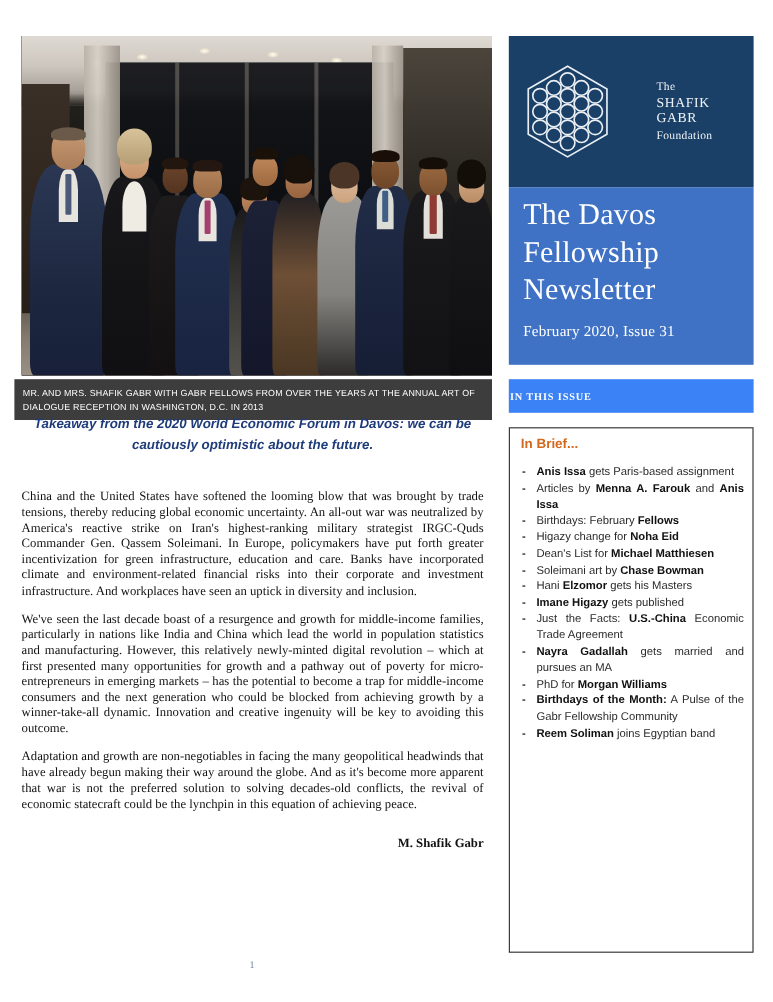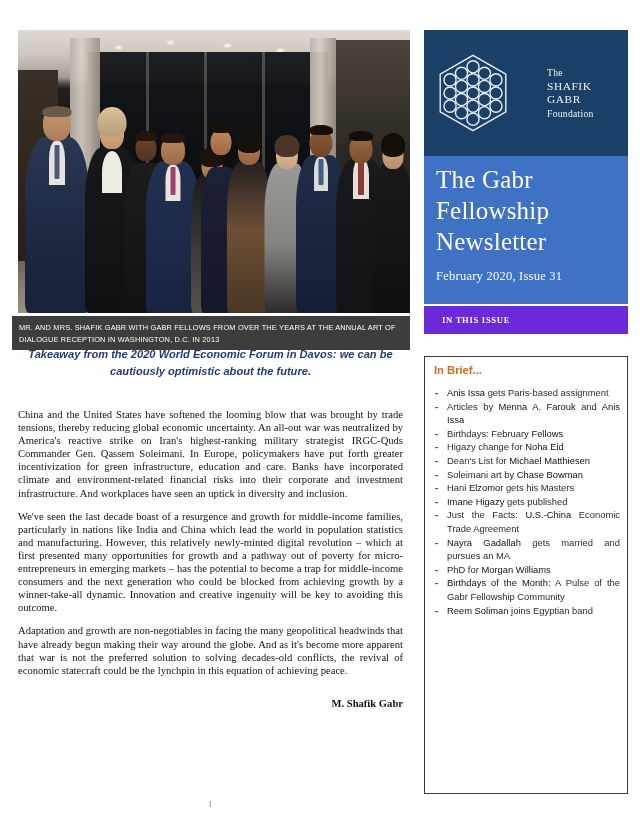--- a/index.html
+++ b/index.html
@@ -409,7 +409,7 @@
 </div>
 
 <div class="title-panel">
-  <div class="tline">The Gabr</div>
+  <div class="tline">The Davos</div>
   <div class="tline">Fellowship</div>
   <div class="tline">Newsletter</div>
   <div class="issue">February 2020, Issue 31</div>

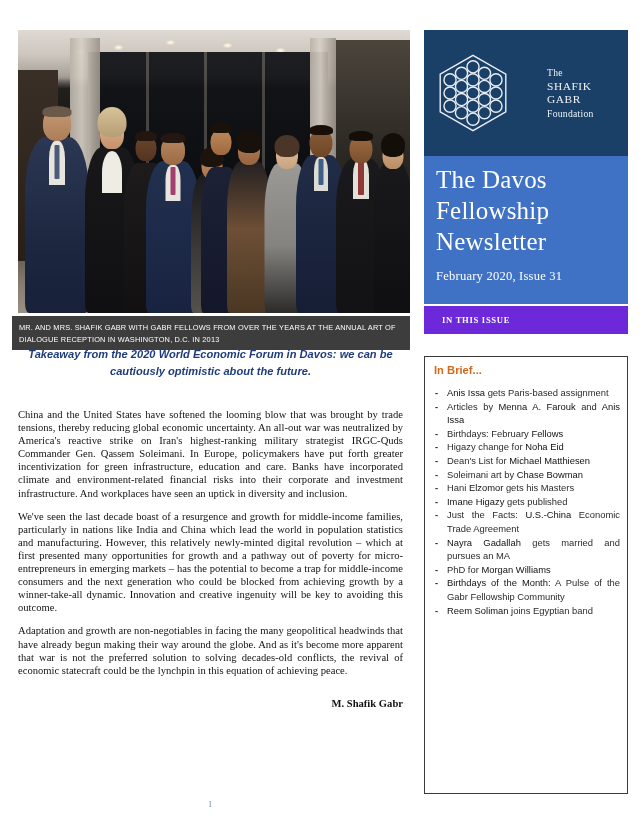--- a/index.html
+++ b/index.html
@@ -208,10 +208,10 @@
   .issue-bar {
     position: absolute;
     left: 424px;
-    top: 306px;
+    top: 316px;
     width: 204px;
     height: 28px;
-    background: #6d28d9;
+    background: #3b82f6;
     color: #ffffff;
     font-family: "Liberation Serif", serif;
     font-weight: bold;
@@ -219,7 +219,7 @@
     letter-spacing: .7px;
     display: flex;
     align-items: center;
-    padding-left: 18px;
+    padding-left: 1px;
   }
 
   .brief-box {

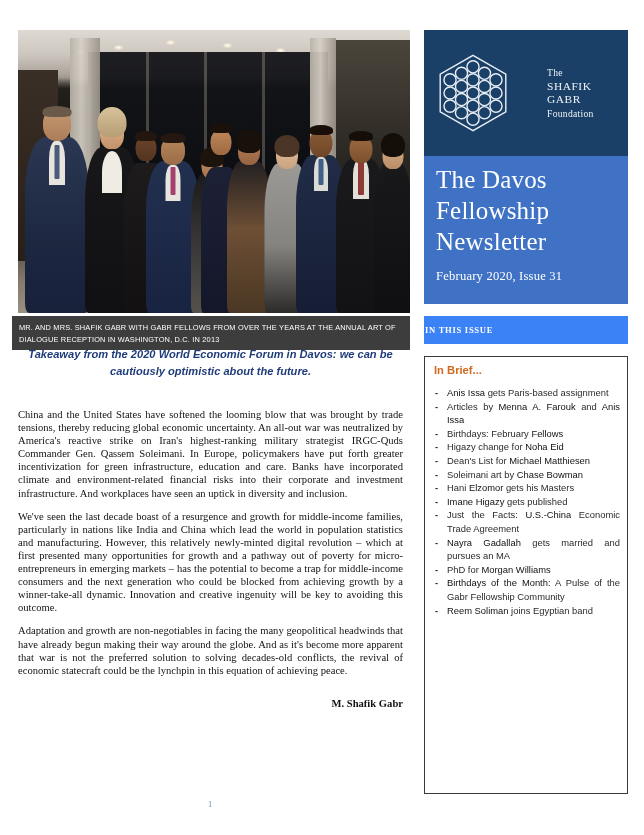--- a/index.html
+++ b/index.html
@@ -260,7 +260,7 @@
     top: 0;
     font-weight: bold;
   }
-  .brief-list b { font-weight: normal; color: #111; }
+  .brief-list b { font-weight: bold; color: #111; }
 </style>
 </head>
 <body>

